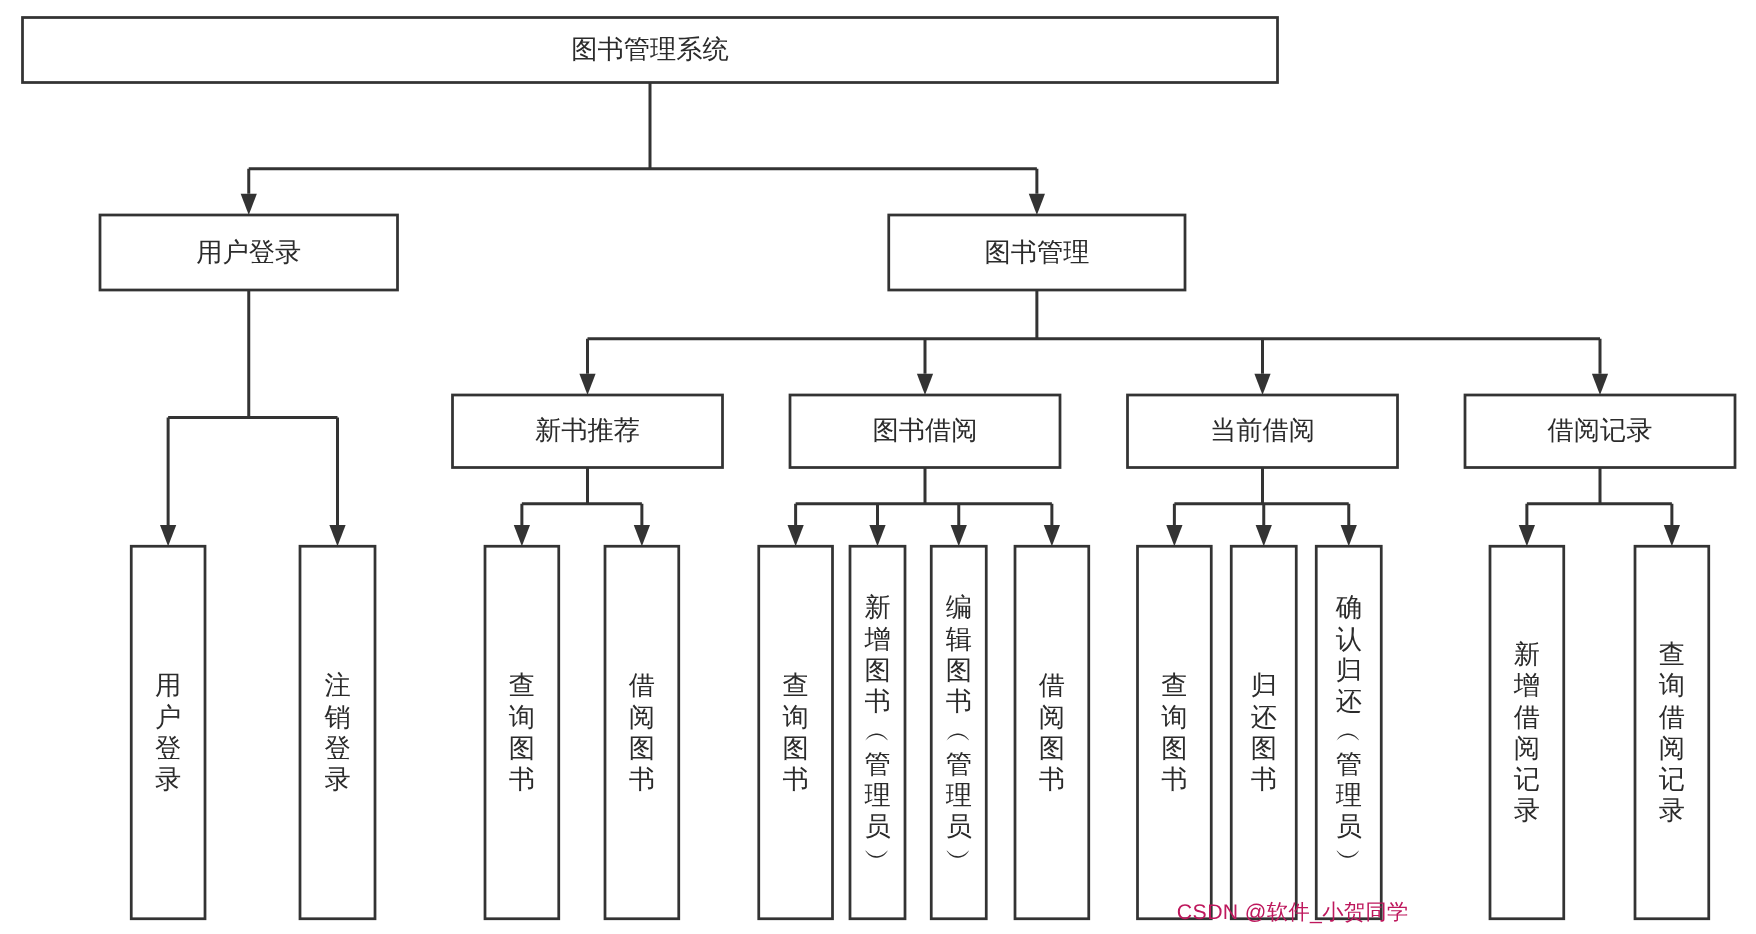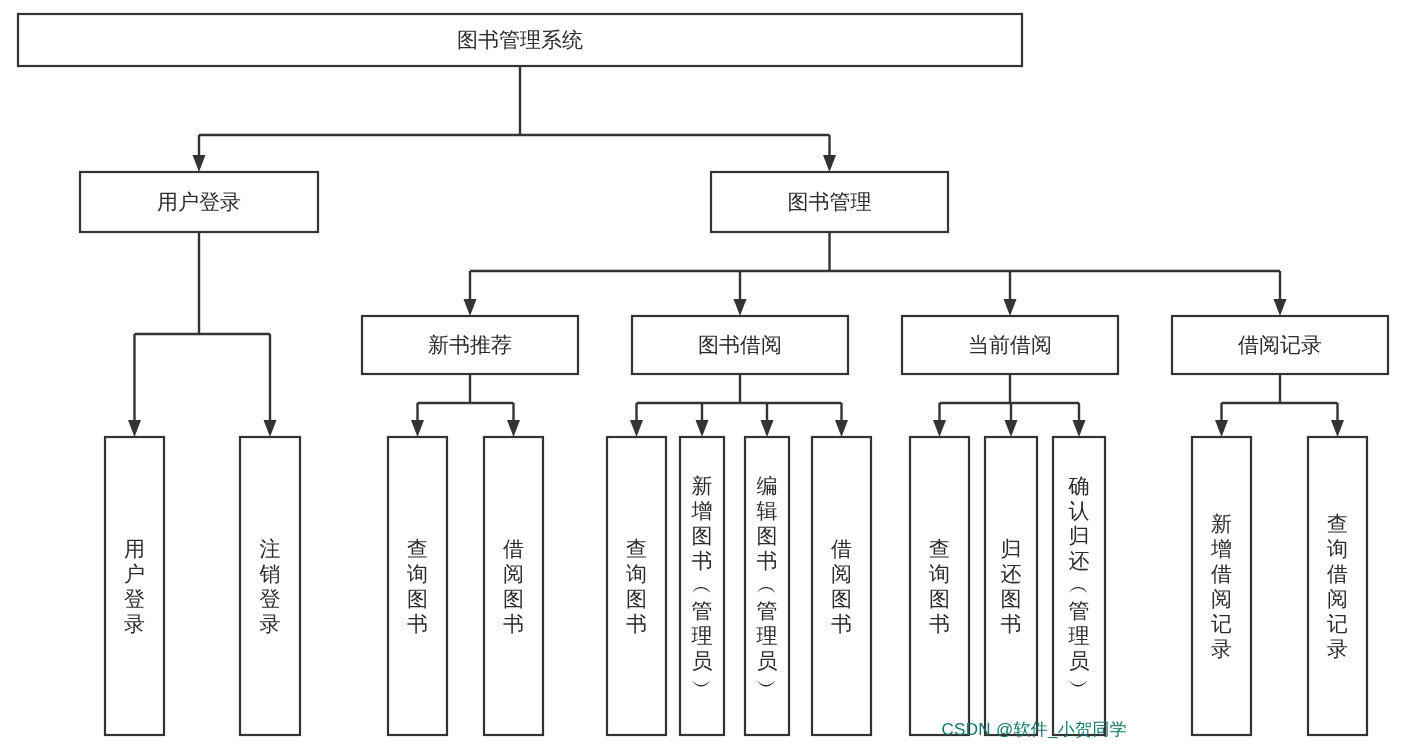--- a/index.html
+++ b/index.html
@@ -61,7 +61,7 @@
     bottom: 6px;
     font-family: "Liberation Sans", "DejaVu Sans", sans-serif;
     font-size: 17px;
-    color: #0f766e;
+    color: #be185d;
     letter-spacing: 0.3px;
     white-space: nowrap;
     user-select: none;

